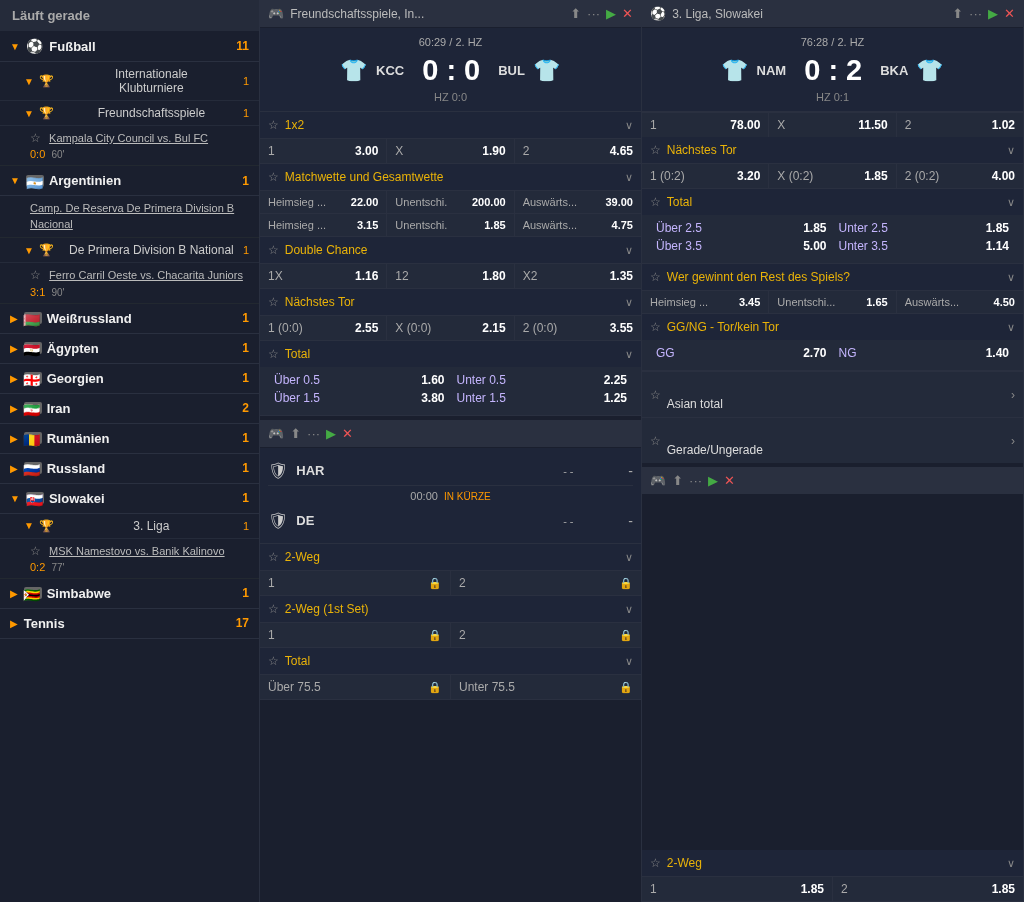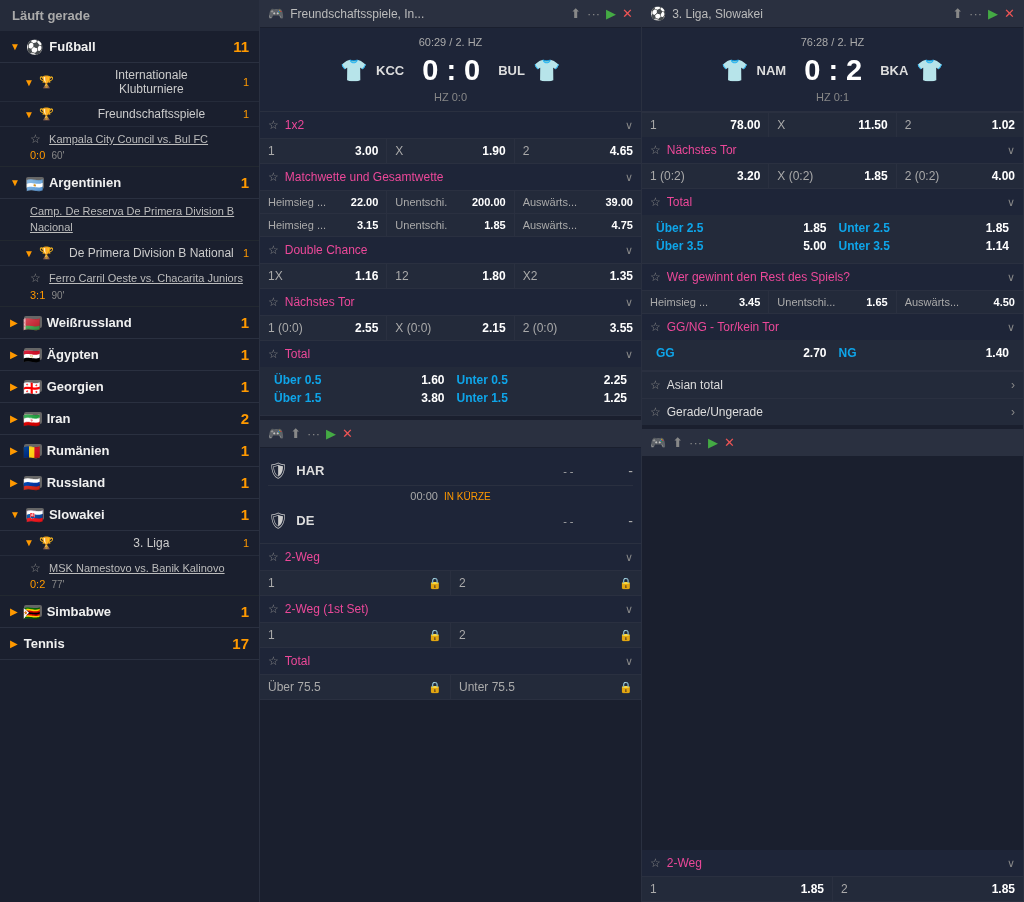--- a/index.html
+++ b/index.html
@@ -54,7 +54,7 @@
     }
     .sidebar-section-title .count {
       color: #f90;
-      font-size: 15px;
+      font-size: 12px;
       font-weight: bold;
     }
     .sidebar-subsection {

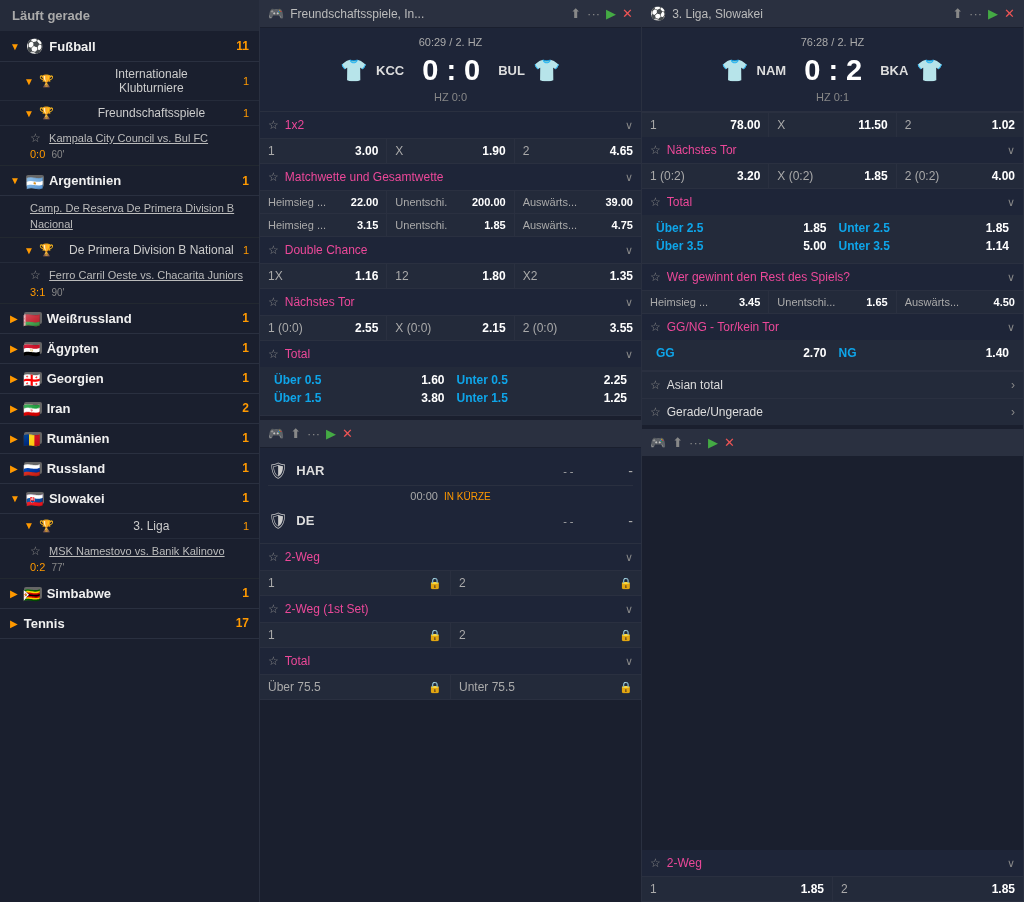--- a/index.html
+++ b/index.html
@@ -224,7 +224,7 @@
       cursor: pointer;
     }
     .odds-section-header .star { color: #888; margin-right: 6px; }
-    .odds-section-header .osh-label { flex: 1; color: #ec4899; font-size: 12px; }
+    .odds-section-header .osh-label { flex: 1; color: #eab308; font-size: 12px; }
     .odds-section-header .chevron-down { color: #888; font-size: 11px; }
 
     .odds-row {

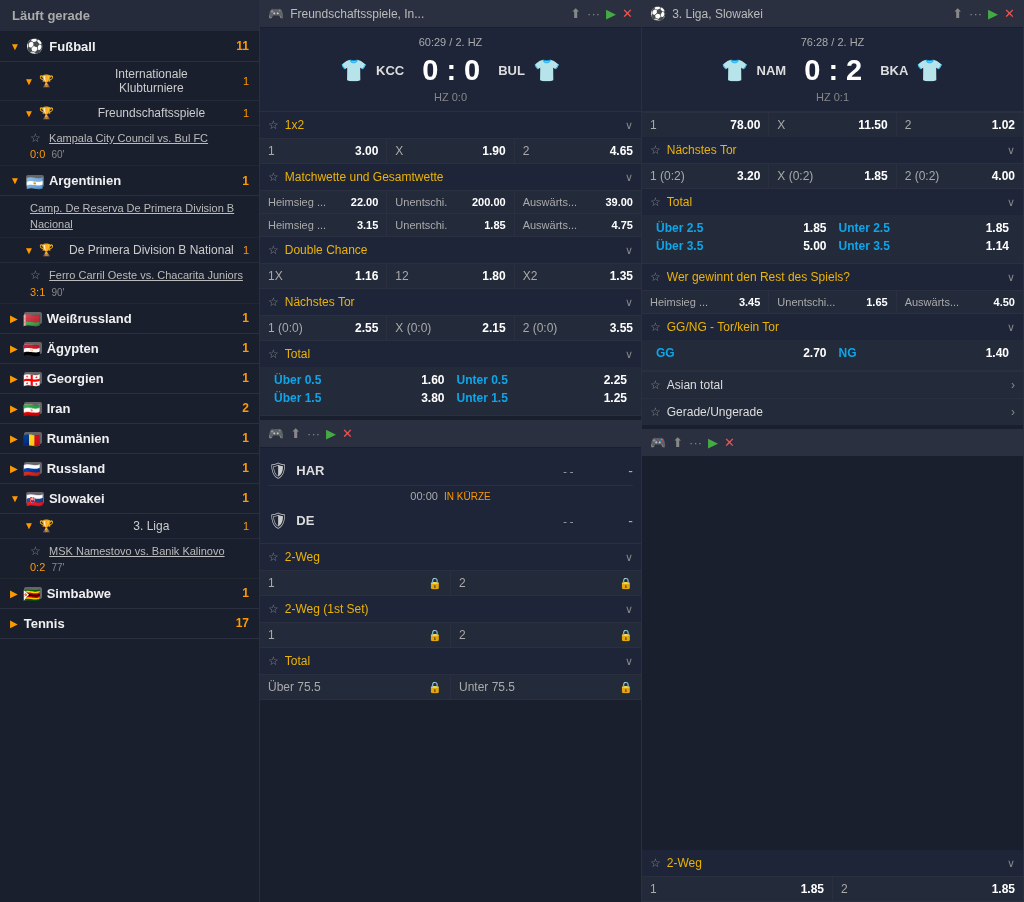--- a/index.html
+++ b/index.html
@@ -260,7 +260,7 @@
       justify-content: space-between;
       padding: 0 6px;
     }
-    .total-cell .tl { color: #0ea5e9; font-weight: bold; }
+    .total-cell .tl { color: #c4b5fd; }
     .total-cell .tv { color: #fff; font-weight: bold; }
 
     

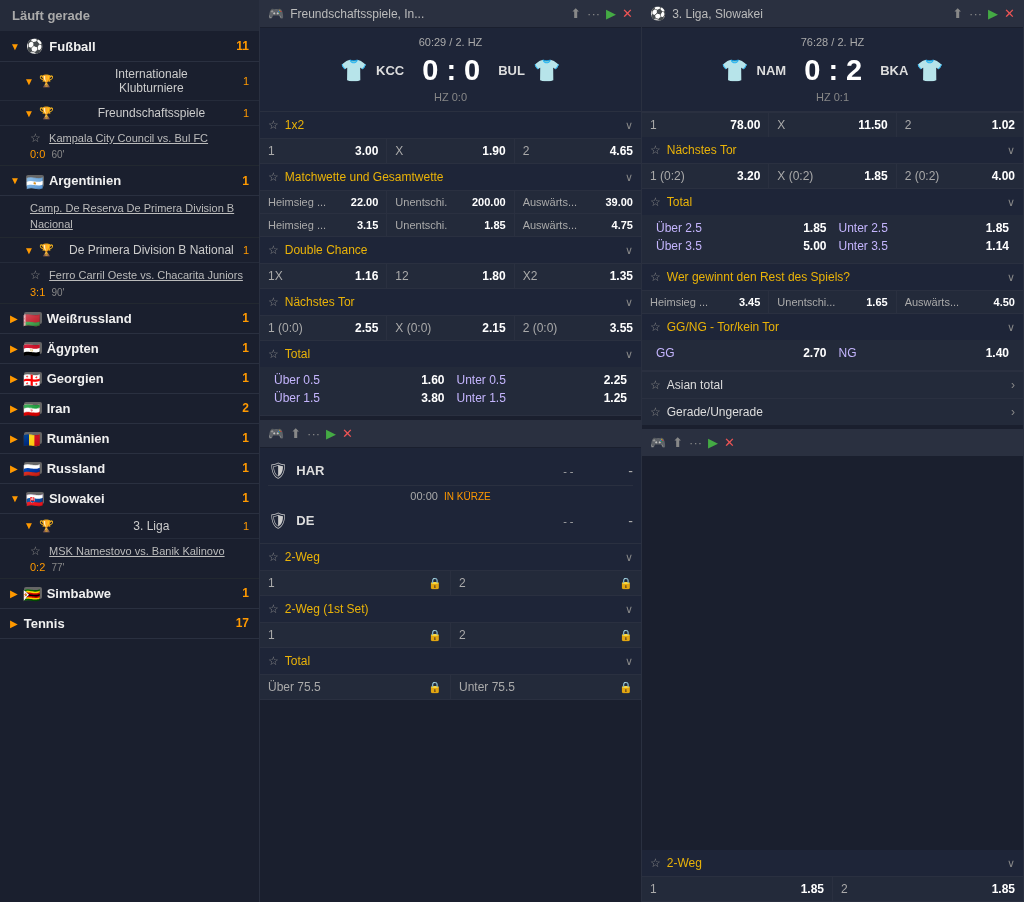--- a/index.html
+++ b/index.html
@@ -310,7 +310,7 @@
       border-top: 1px solid #2a3040;
       cursor: pointer;
     }
-    .odds-arrow-row .oa-label { flex: 1; color: #ddd; font-size: 12px; }
+    .odds-arrow-row .oa-label { flex: 1; color: #ddd; font-size: 12px; margin-top: 19px; }
     .odds-arrow-row .arrow { color: #888; font-size: 12px; }
 
     

